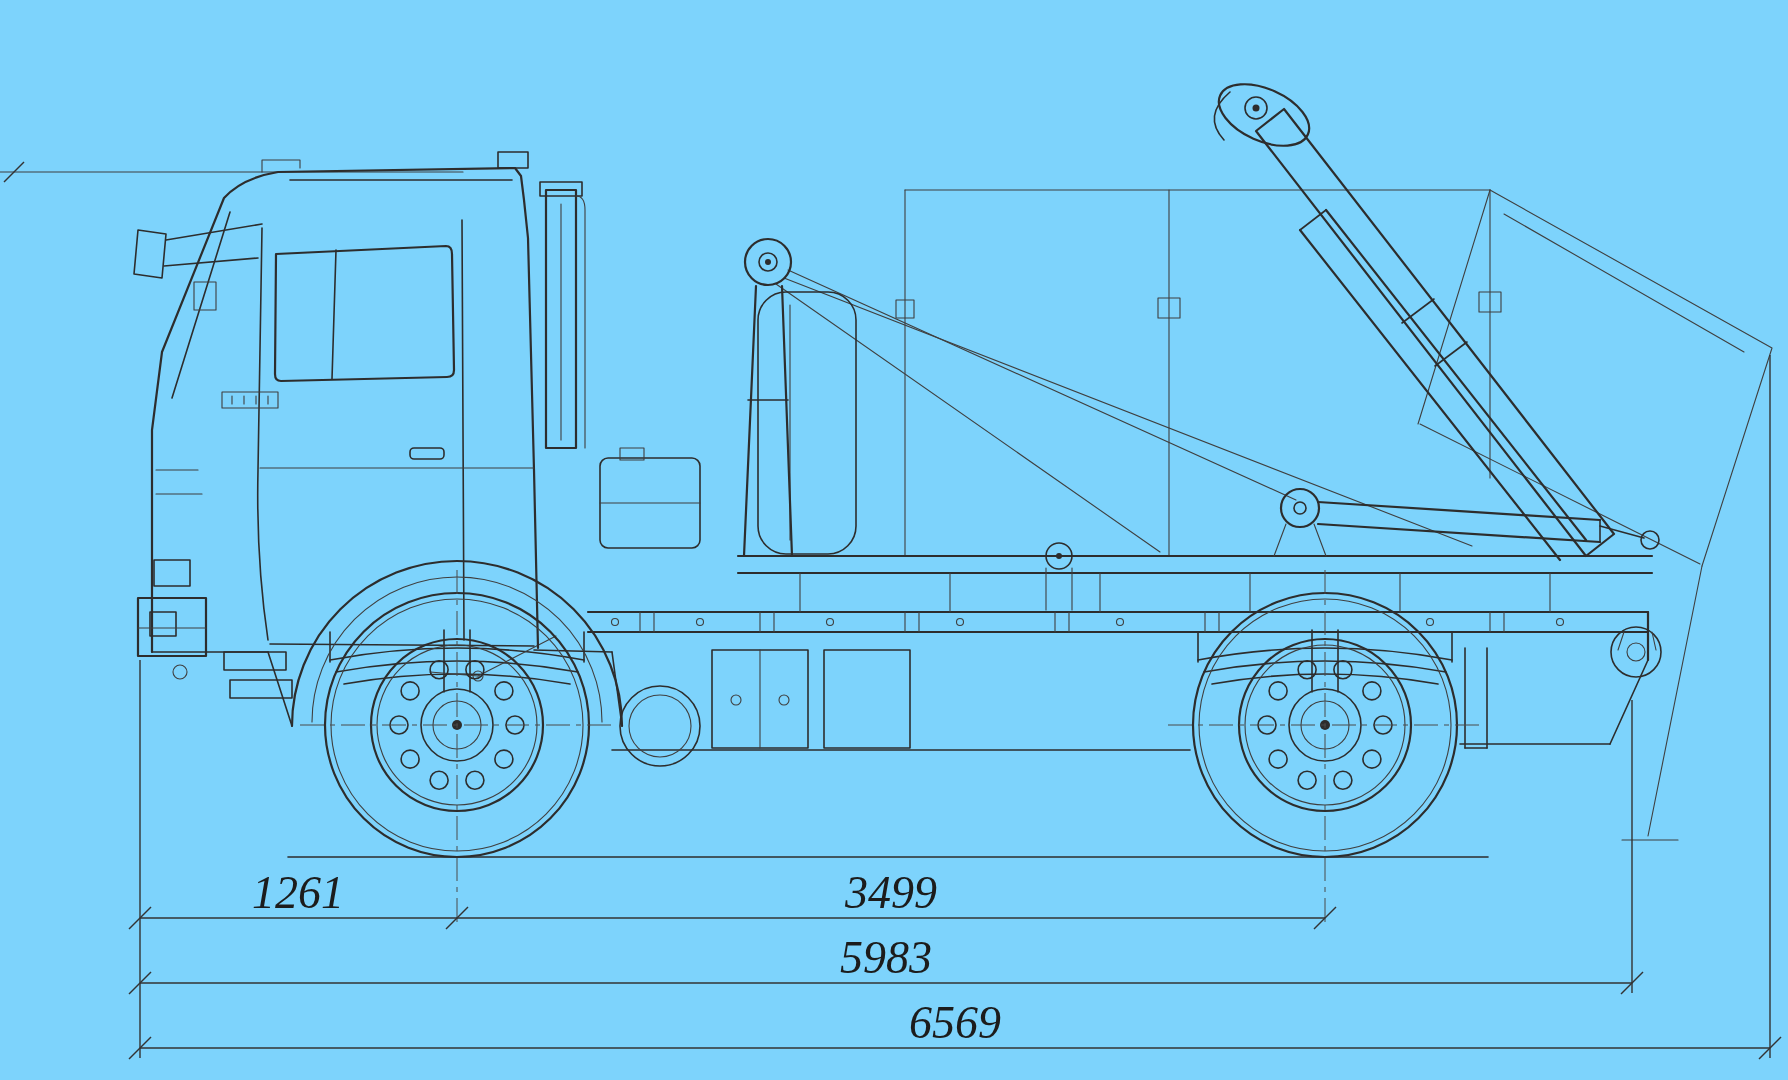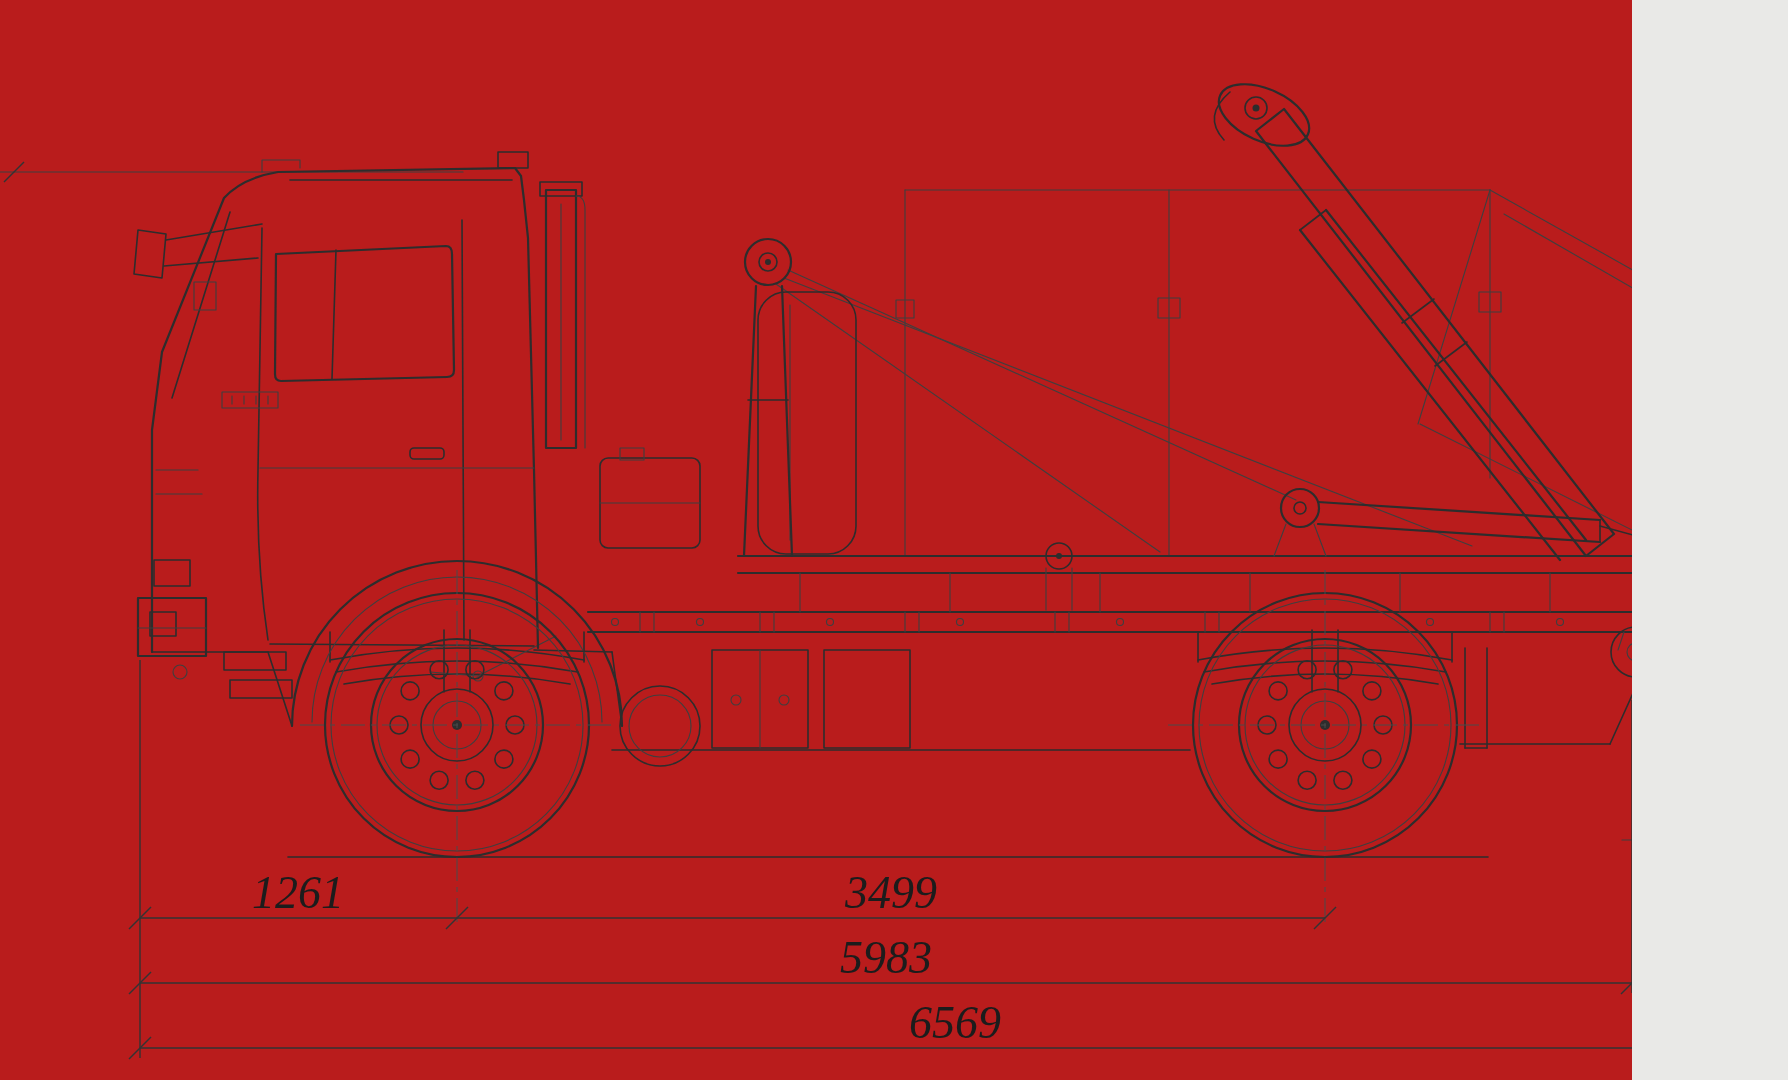--- a/index.html
+++ b/index.html
@@ -4,8 +4,8 @@
 <style>
   html,body{margin:0;padding:0;background:#e9e9e7;}
   .canvas{
-    width:1632px;height:1080px;
-    background:#b91c1c;
+    width:1788px;height:1080px;
+    background:#7dd3fc;
     position:relative;
     overflow:hidden;
     font-family:"Liberation Sans",sans-serif;

